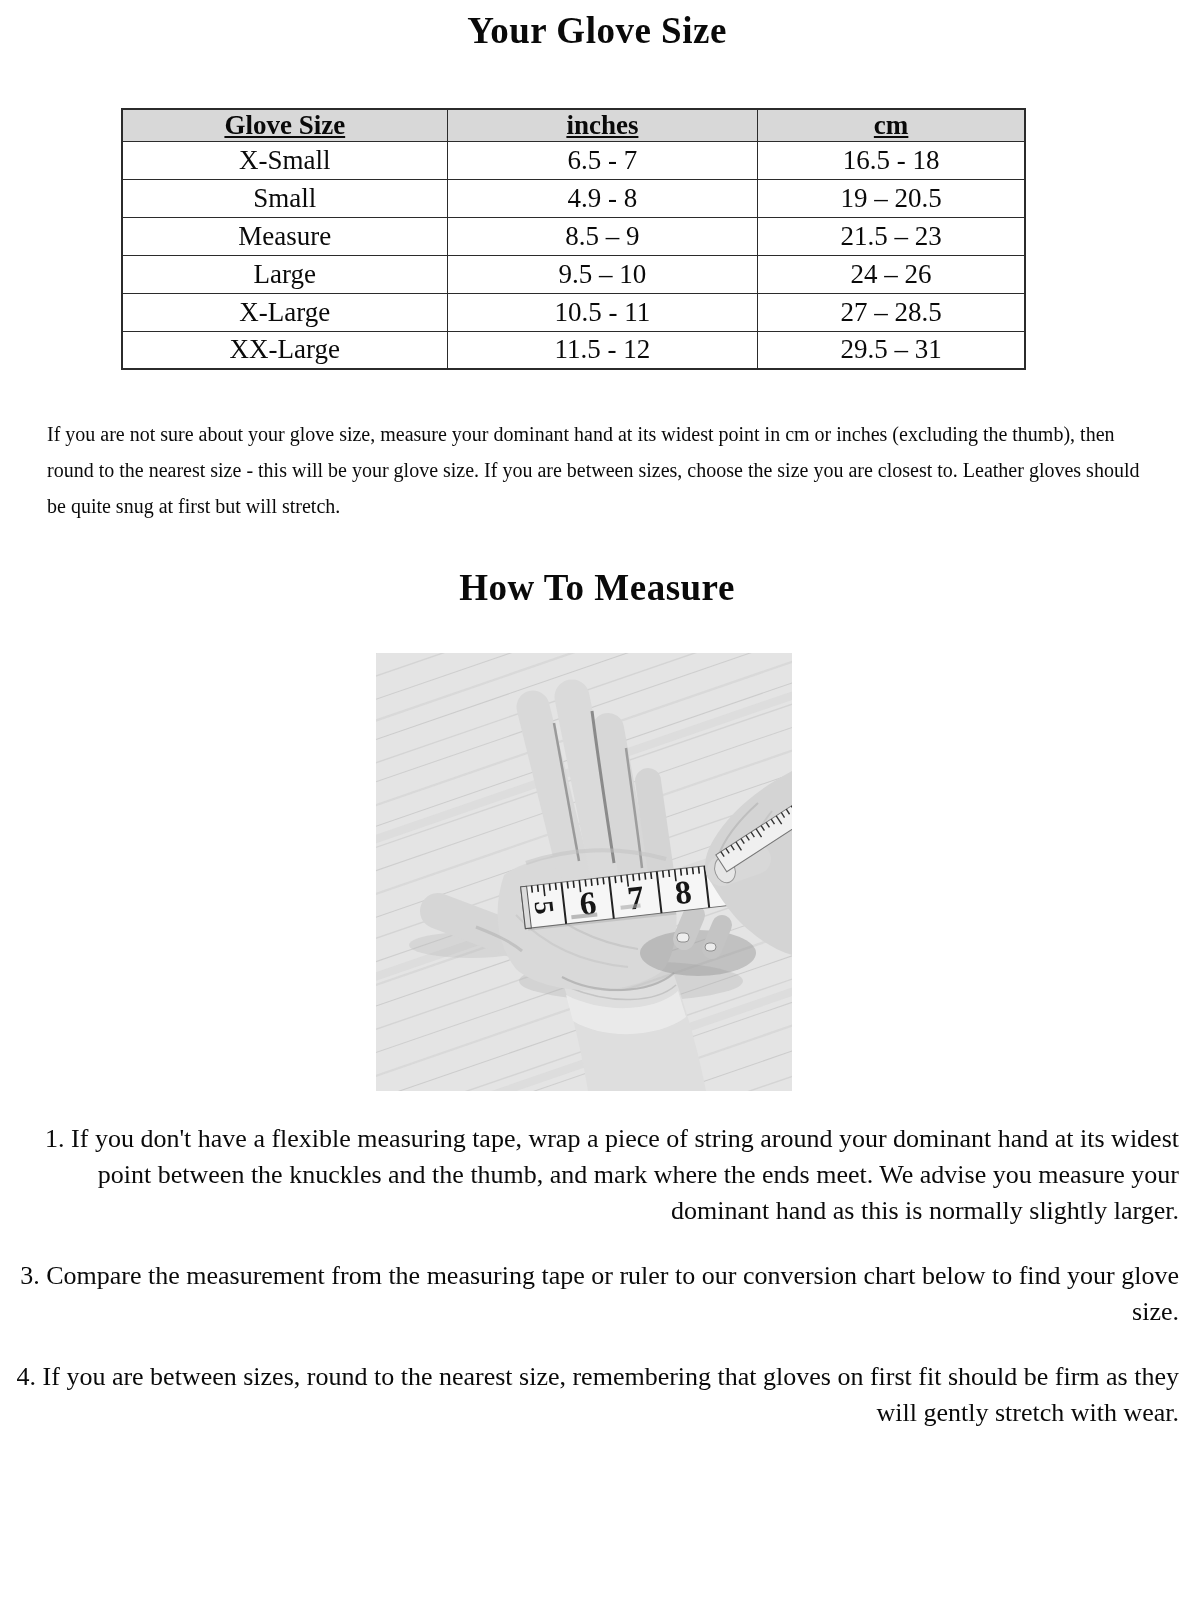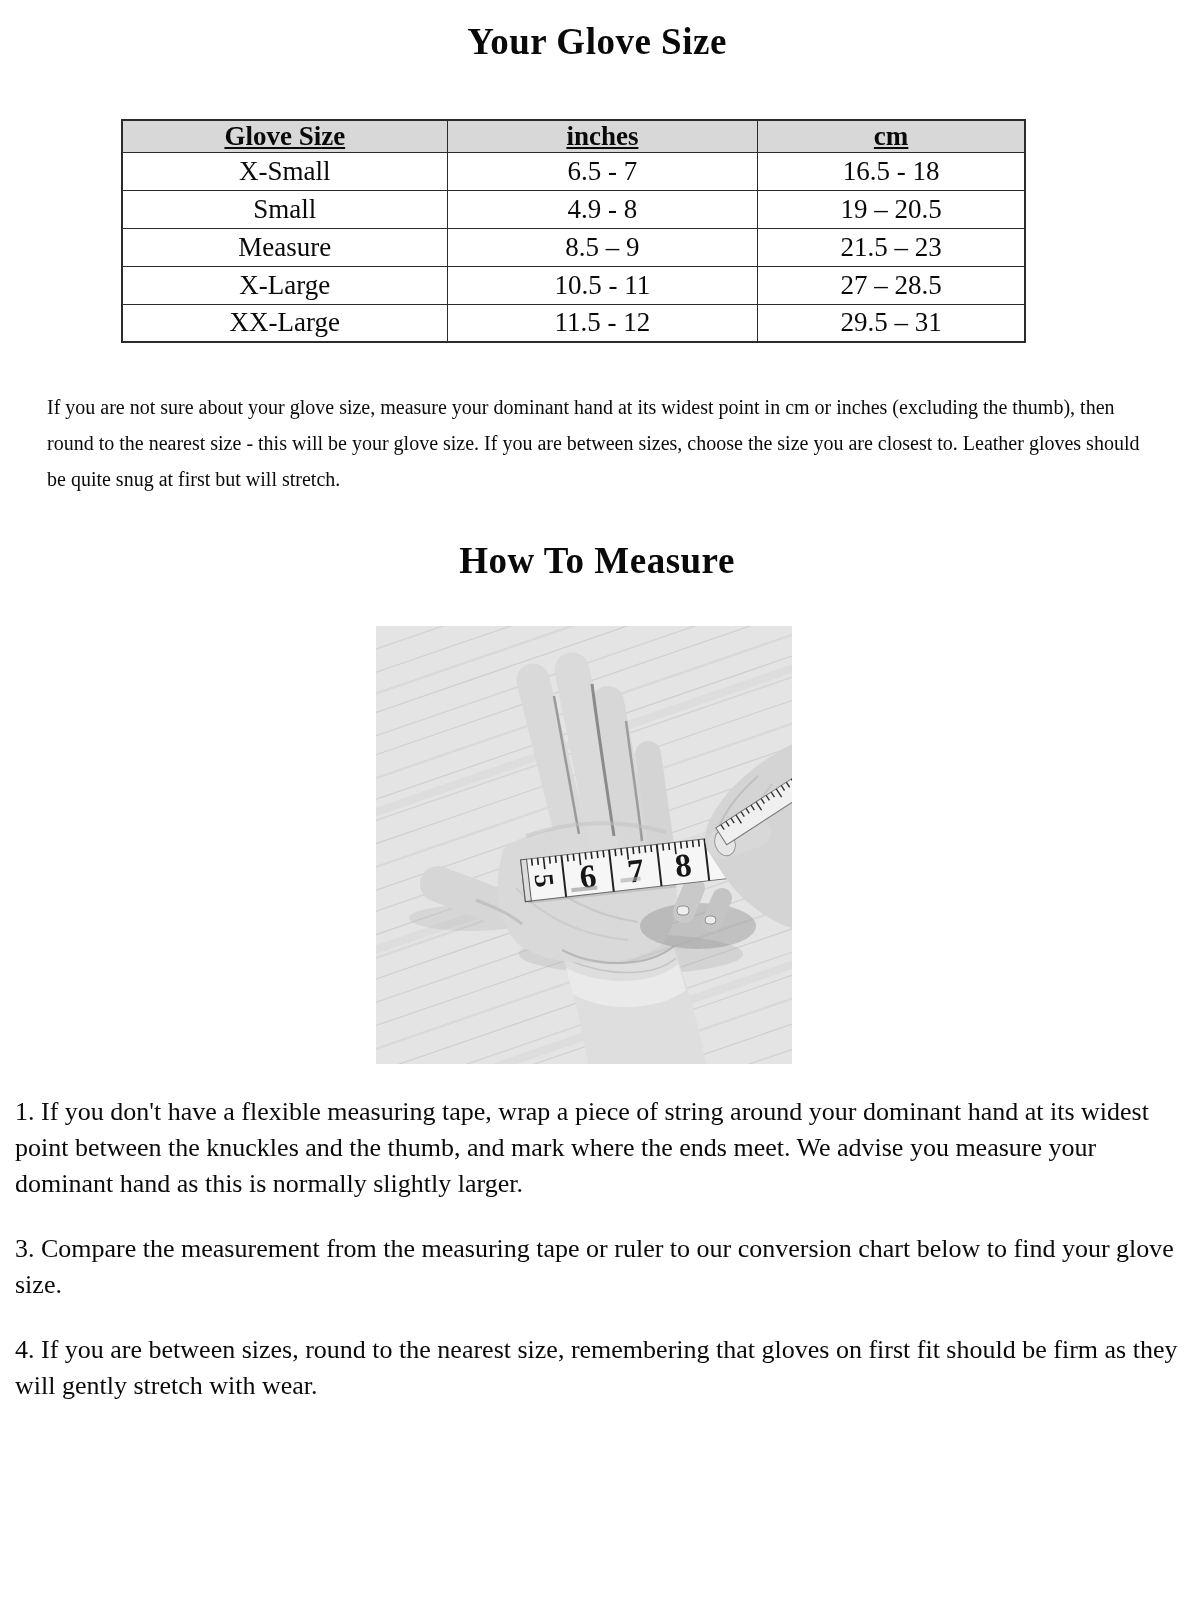--- a/index.html
+++ b/index.html
@@ -16,7 +16,7 @@
     color:var(--text);
     font-family:"Liberation Serif","DejaVu Serif",serif;
   }
-  .page{width:1194px;min-height:1600px;padding:12px 0 20px;}
+  .page{width:1194px;min-height:1600px;padding:1px 0 20px;}
   .page-title{
     font-size:37px;
     font-weight:bold;

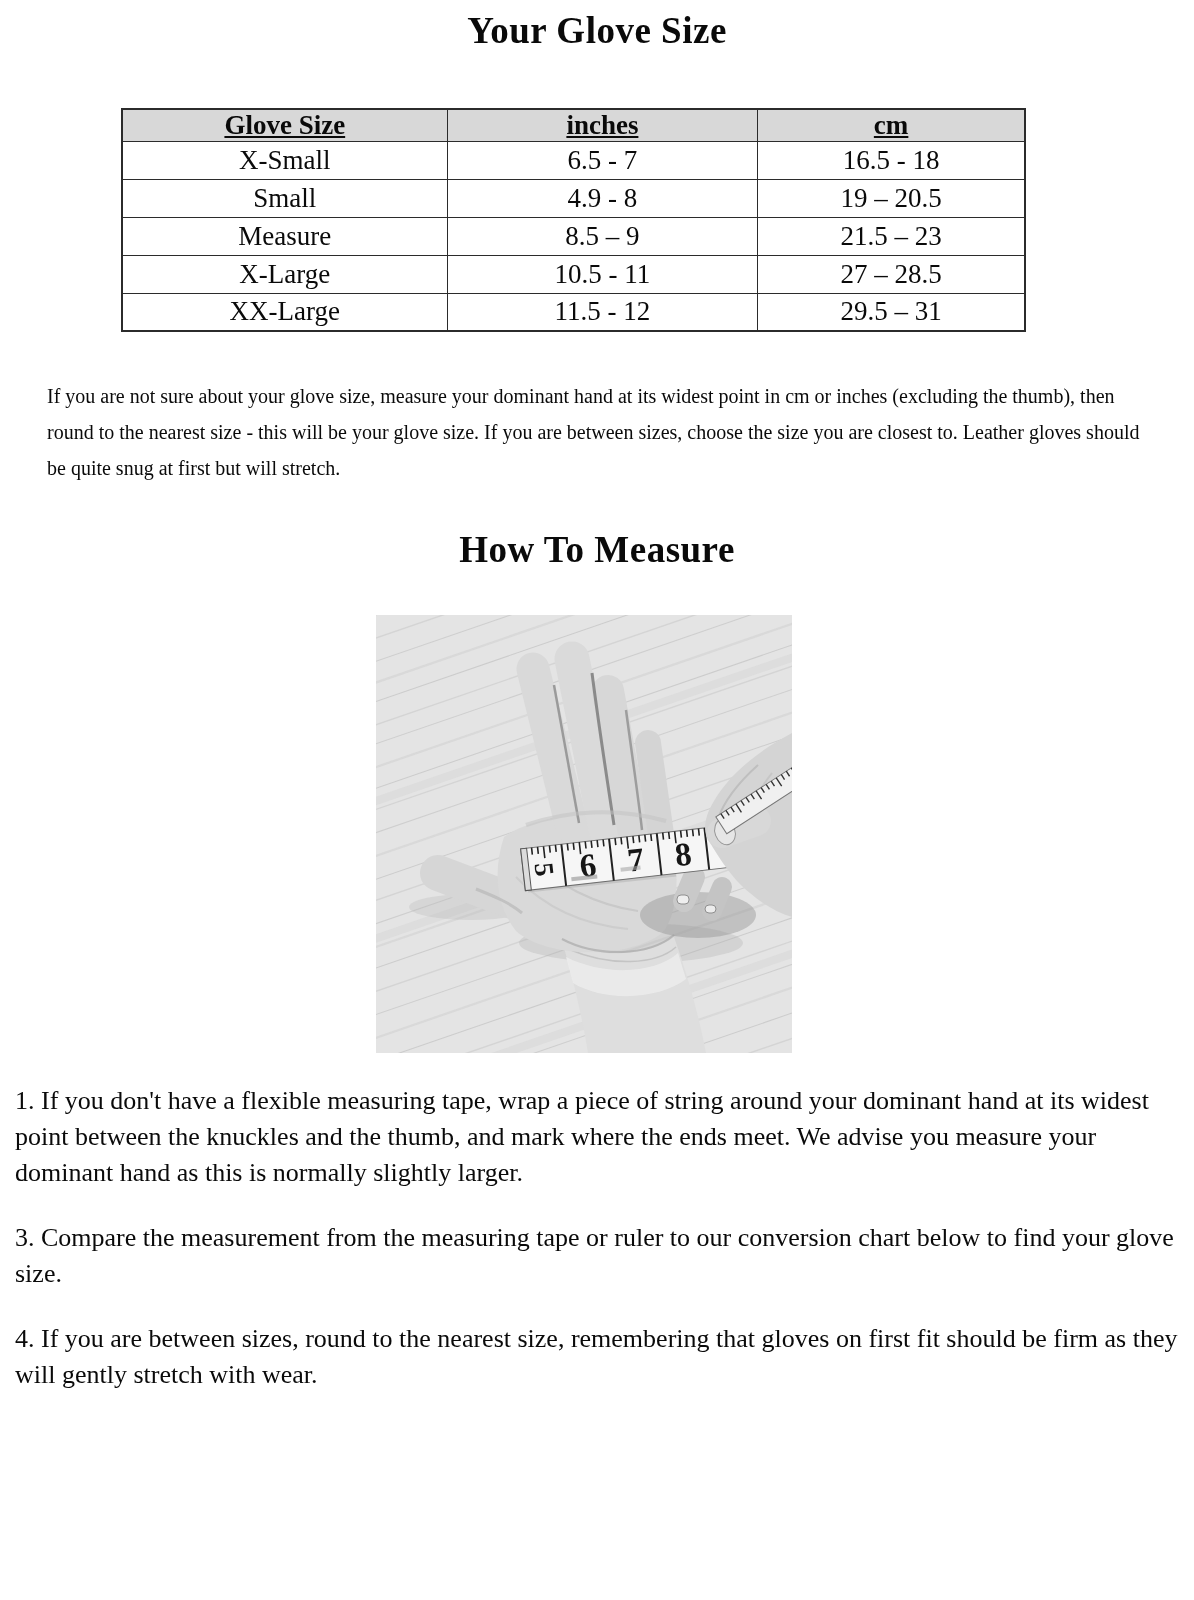--- a/index.html
+++ b/index.html
@@ -115,6 +115,11 @@
         <td class="size-cell">Measure</td>
         <td>8.5 – 9</td>
         <td>21.5 – 23</td>
+      </tr>
+      <tr>
+        <td class="size-cell">Large</td>
+        <td>9.5 – 10</td>
+        <td>24 – 26</td>
       </tr>
       <tr>
         <td class="size-cell">X-Large</td>

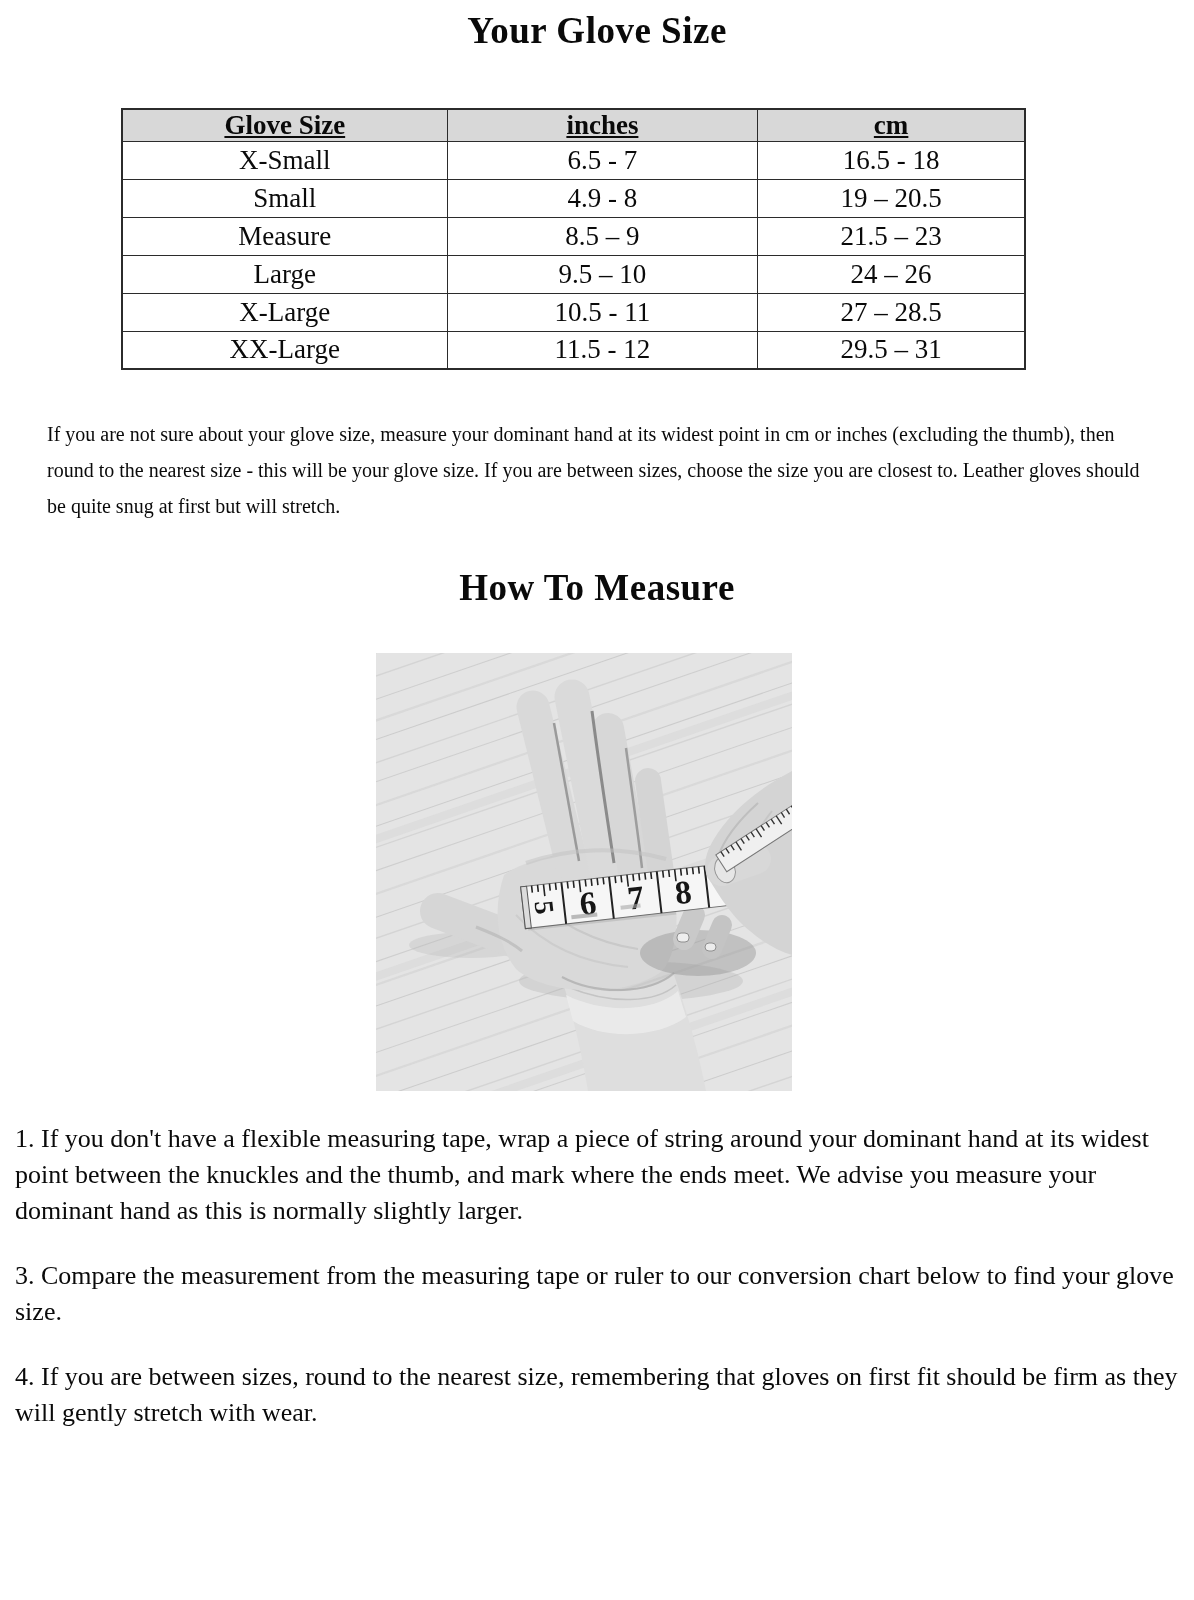--- a/index.html
+++ b/index.html
@@ -75,7 +75,7 @@
     margin:0 auto;
     font-size:26px;
     line-height:36px;
-    text-align:left;
+    text-align:right;
     font-family:Liberation Serif, serif;
   }
   .steps p + p{margin-top:29px;}

